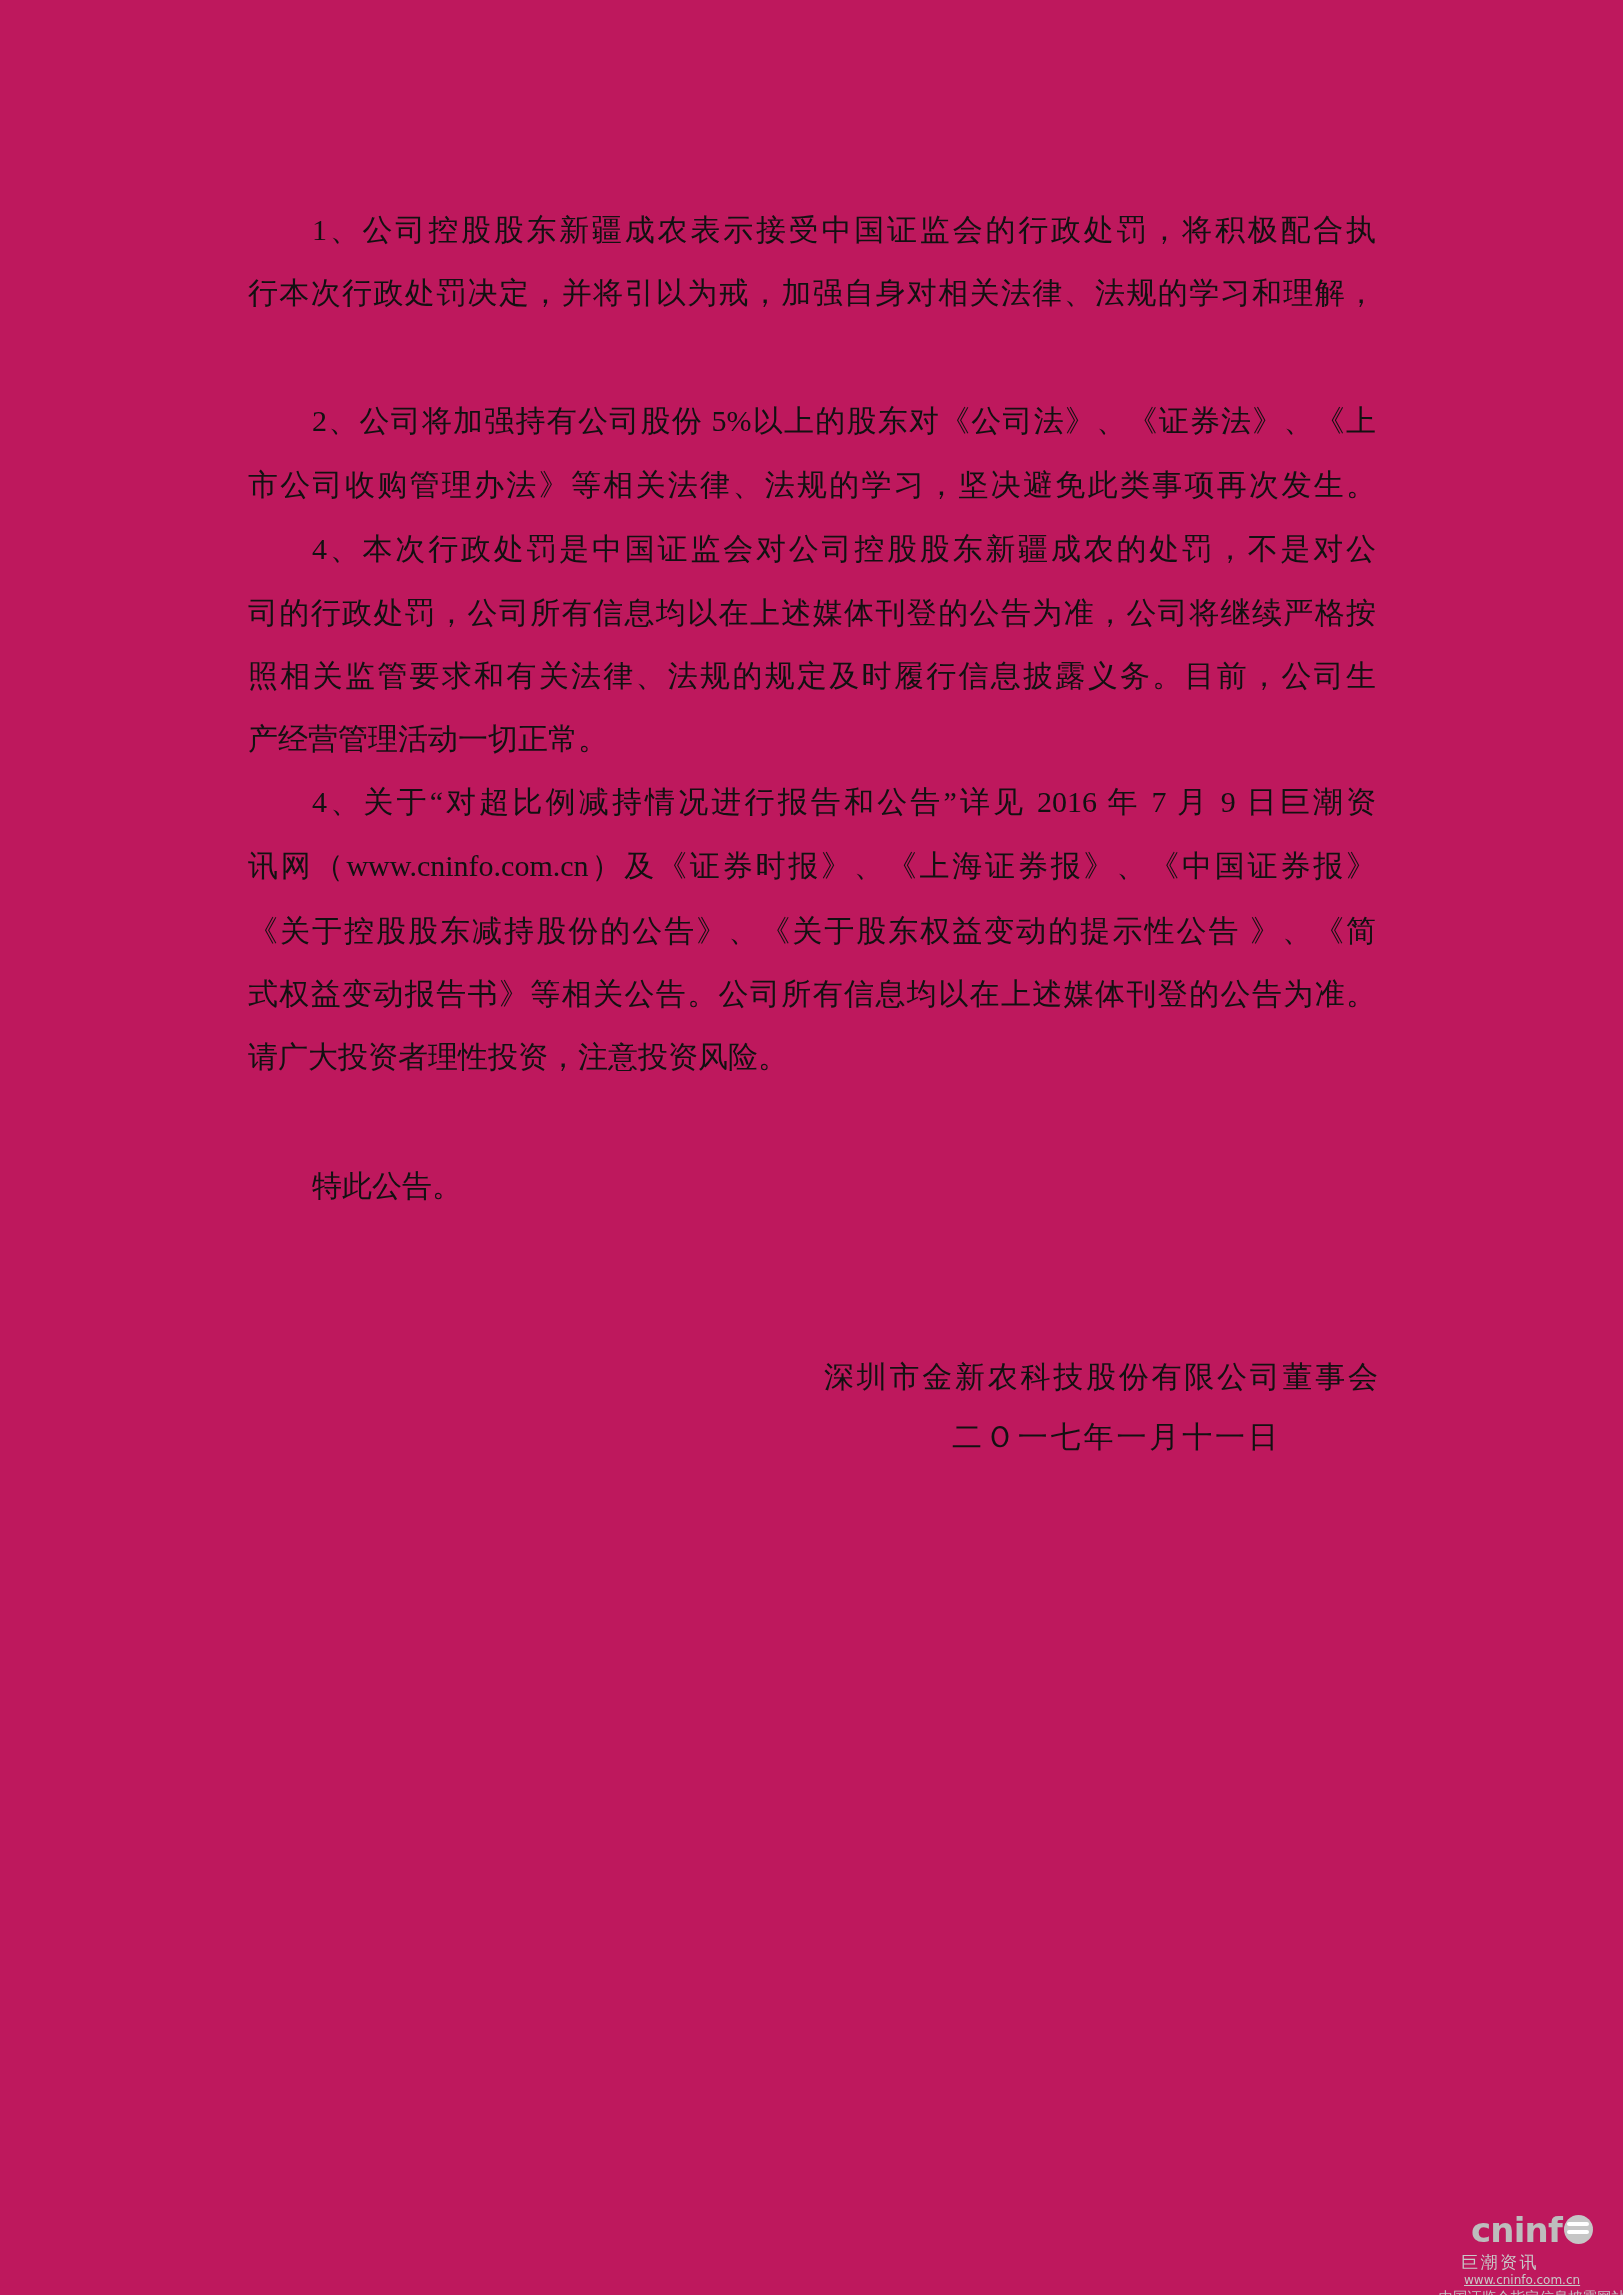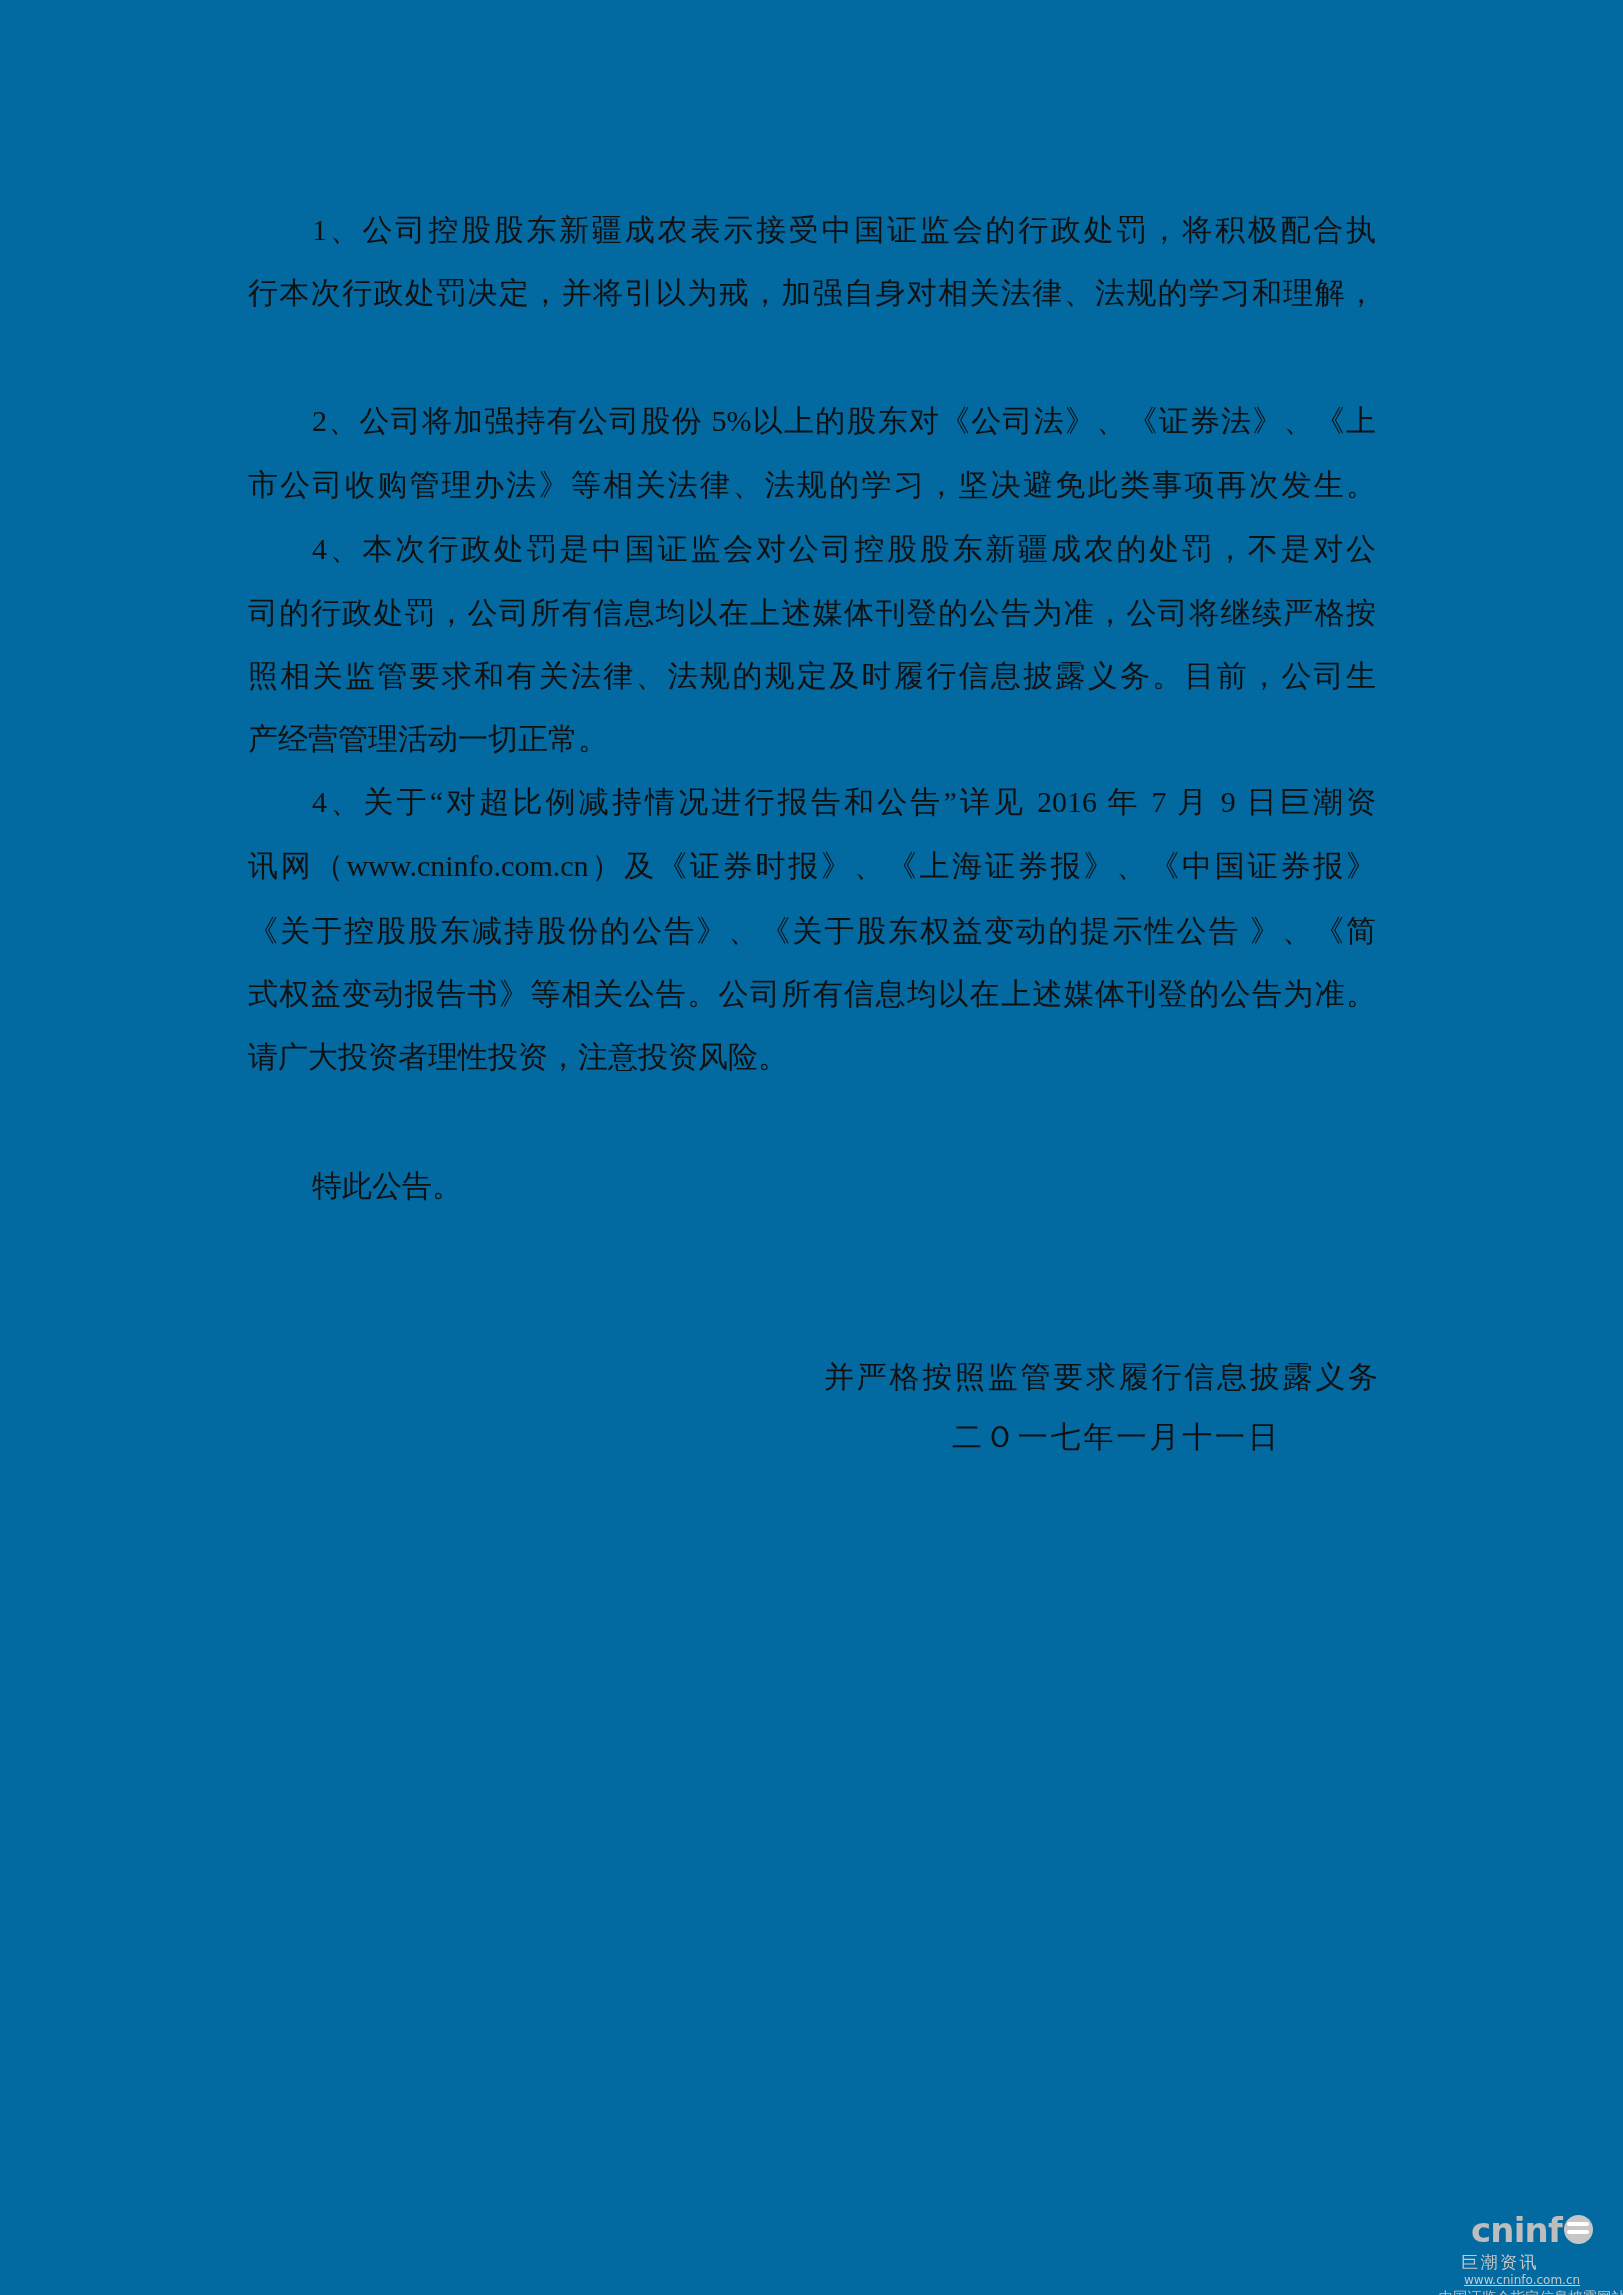--- a/index.html
+++ b/index.html
@@ -5,7 +5,7 @@
   html, body { margin: 0; padding: 0; background: #ffffff; }
   body { width: 1623px; height: 2295px; position: relative; overflow: hidden;
          font-family: "Liberation Serif", "DejaVu Serif", serif; color: #111111; }
-  .page { position: absolute; left: 0; top: 0; width: 1623px; height: 2295px; background: #0369a1; }
+  .page { position: absolute; left: 0; top: 0; width: 1623px; height: 2295px; background: #be185d; }
   .line { position: absolute; left: 248px; width: 1128px; height: 51px; line-height: 51px;
           font-size: 30px; white-space: nowrap; text-align: justify; text-align-last: justify; }
   .line.indent { left: 312px; width: 1064px; }

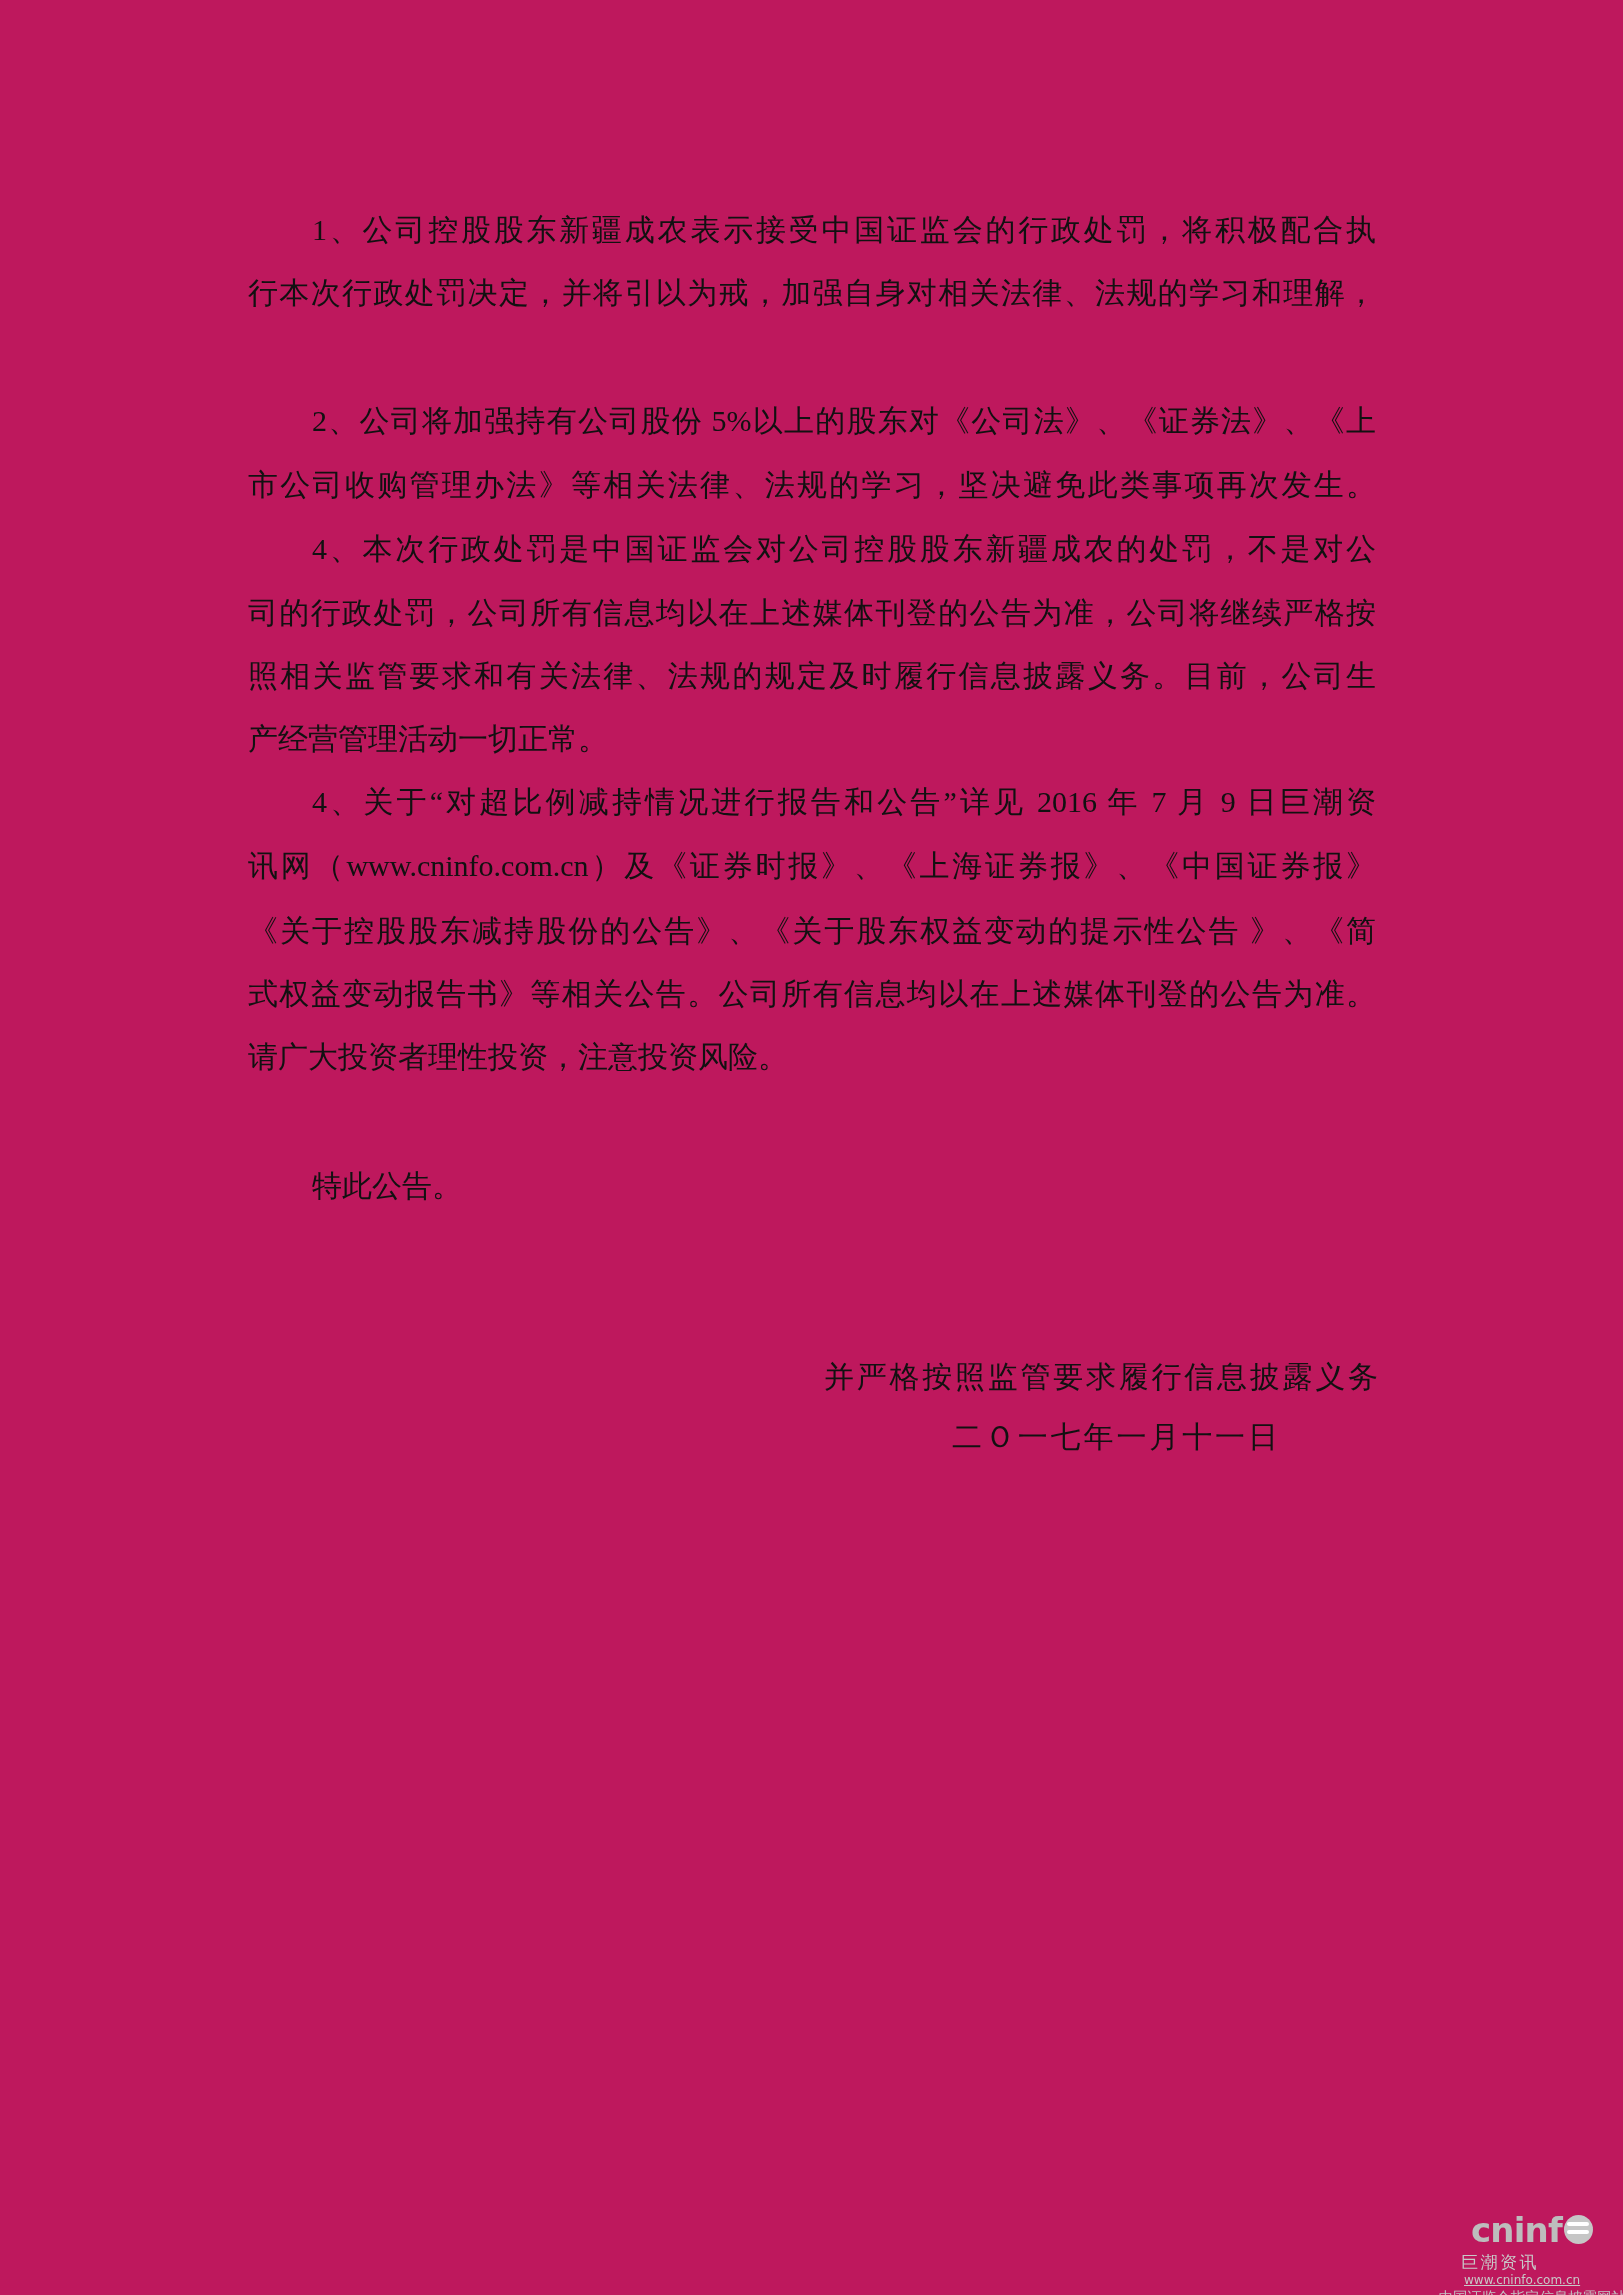--- a/index.html
+++ b/index.html
@@ -48,7 +48,7 @@
 
   <div class="line indent last" style="top:1160px">特此公告。</div>
 
-  <div class="sig" style="left:824px; top:1351px; width:554px;">并严格按照监管要求履行信息披露义务</div>
+  <div class="sig" style="left:824px; top:1351px; width:554px;">深圳市金新农科技股份有限公司董事会</div>
   <div class="sig" style="left:952px; top:1411px; width:326px;">二Ｏ一七年一月十一日</div>
 
   <div class="watermark">

